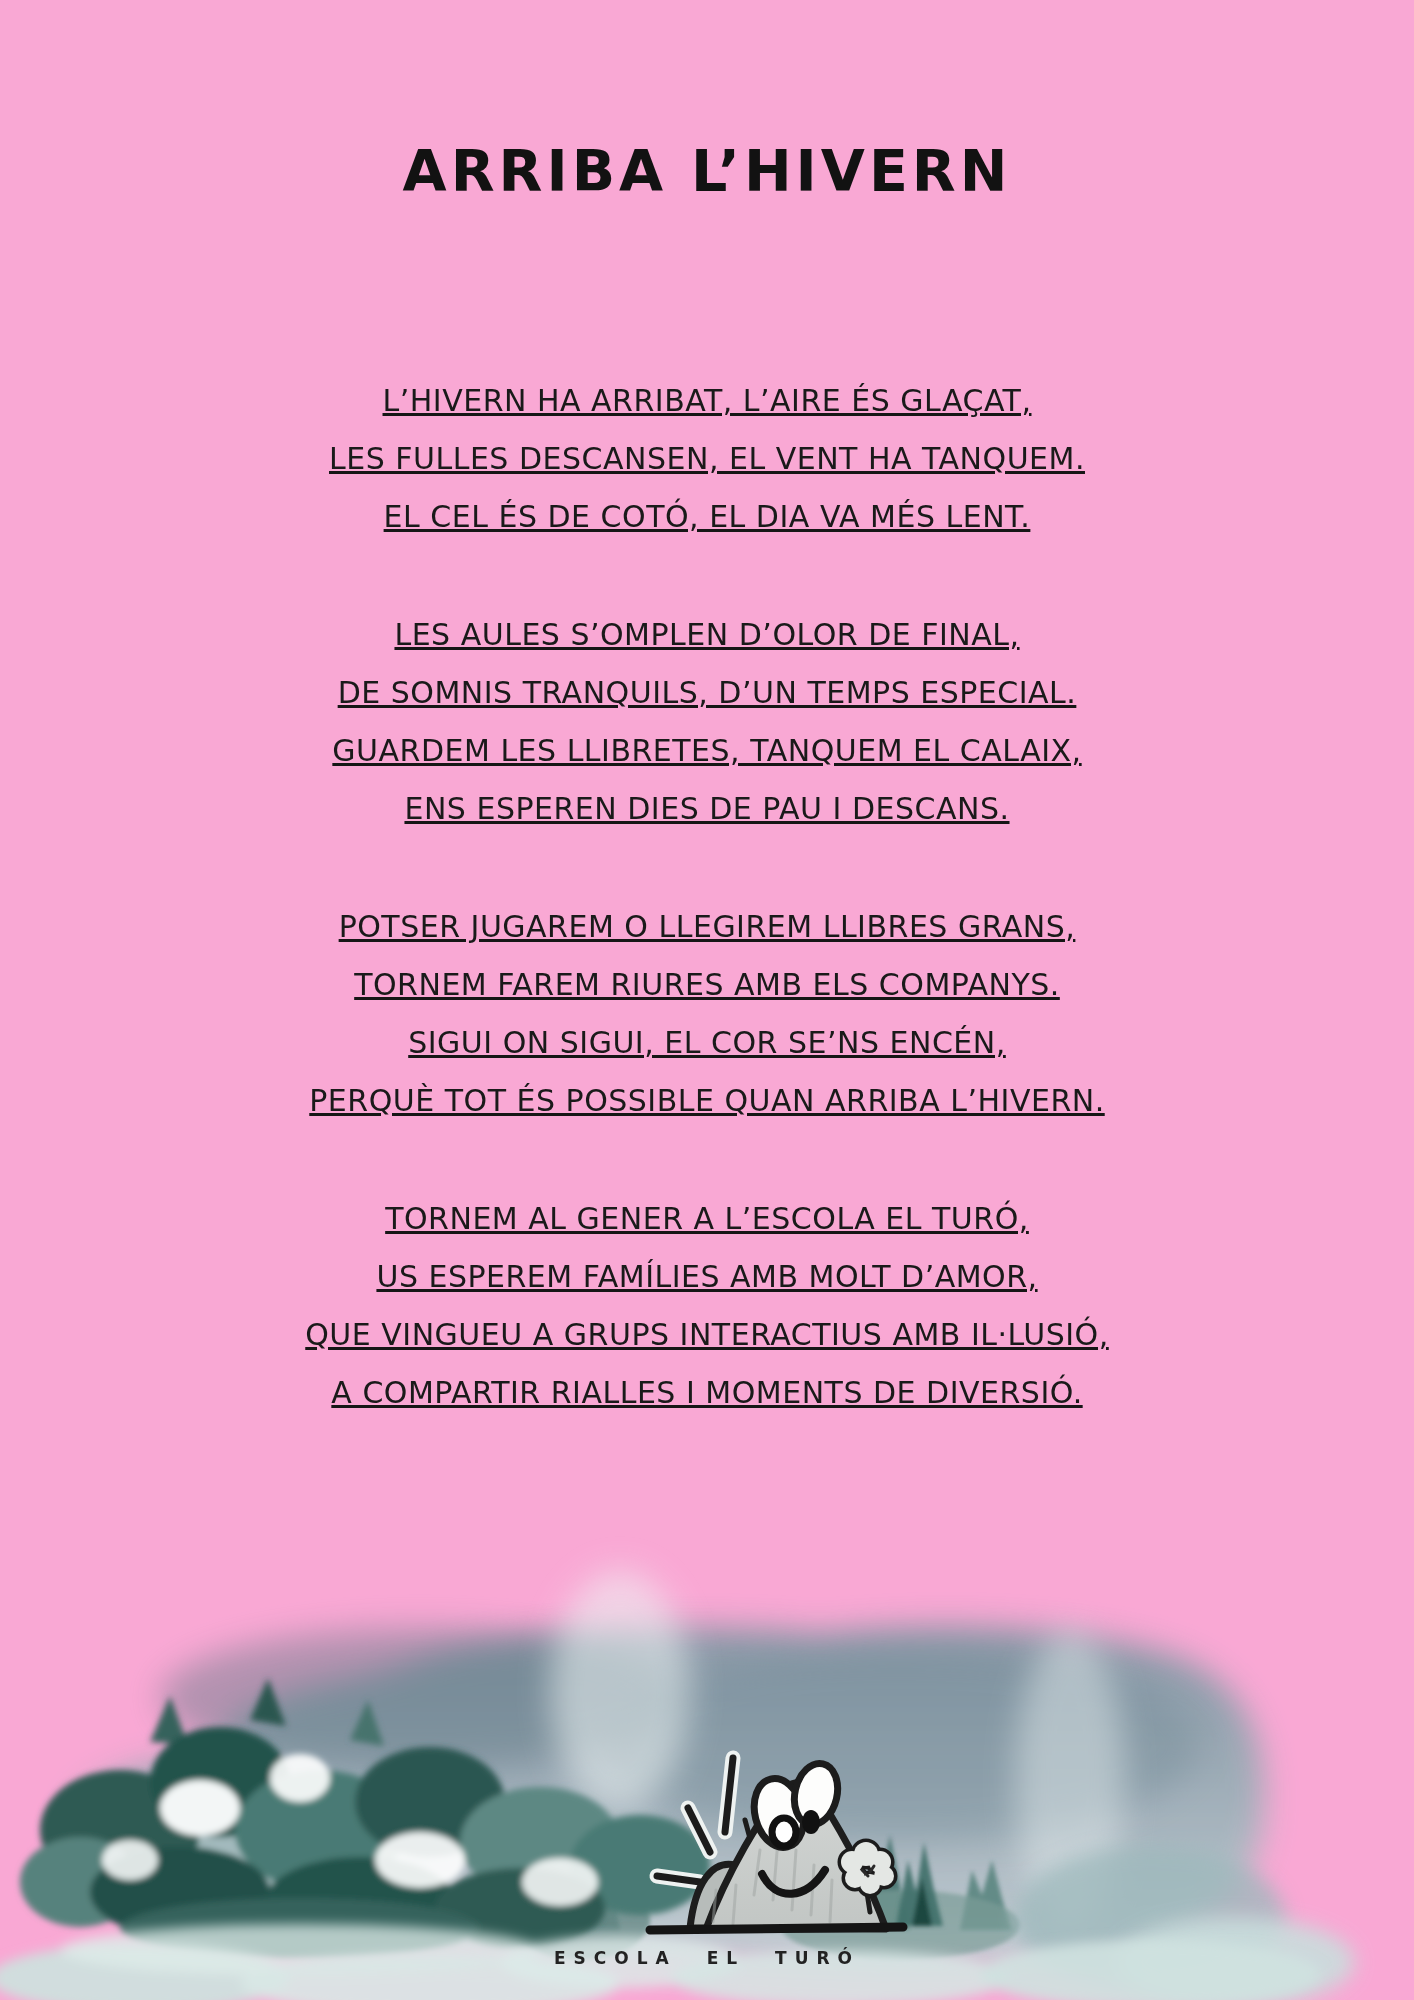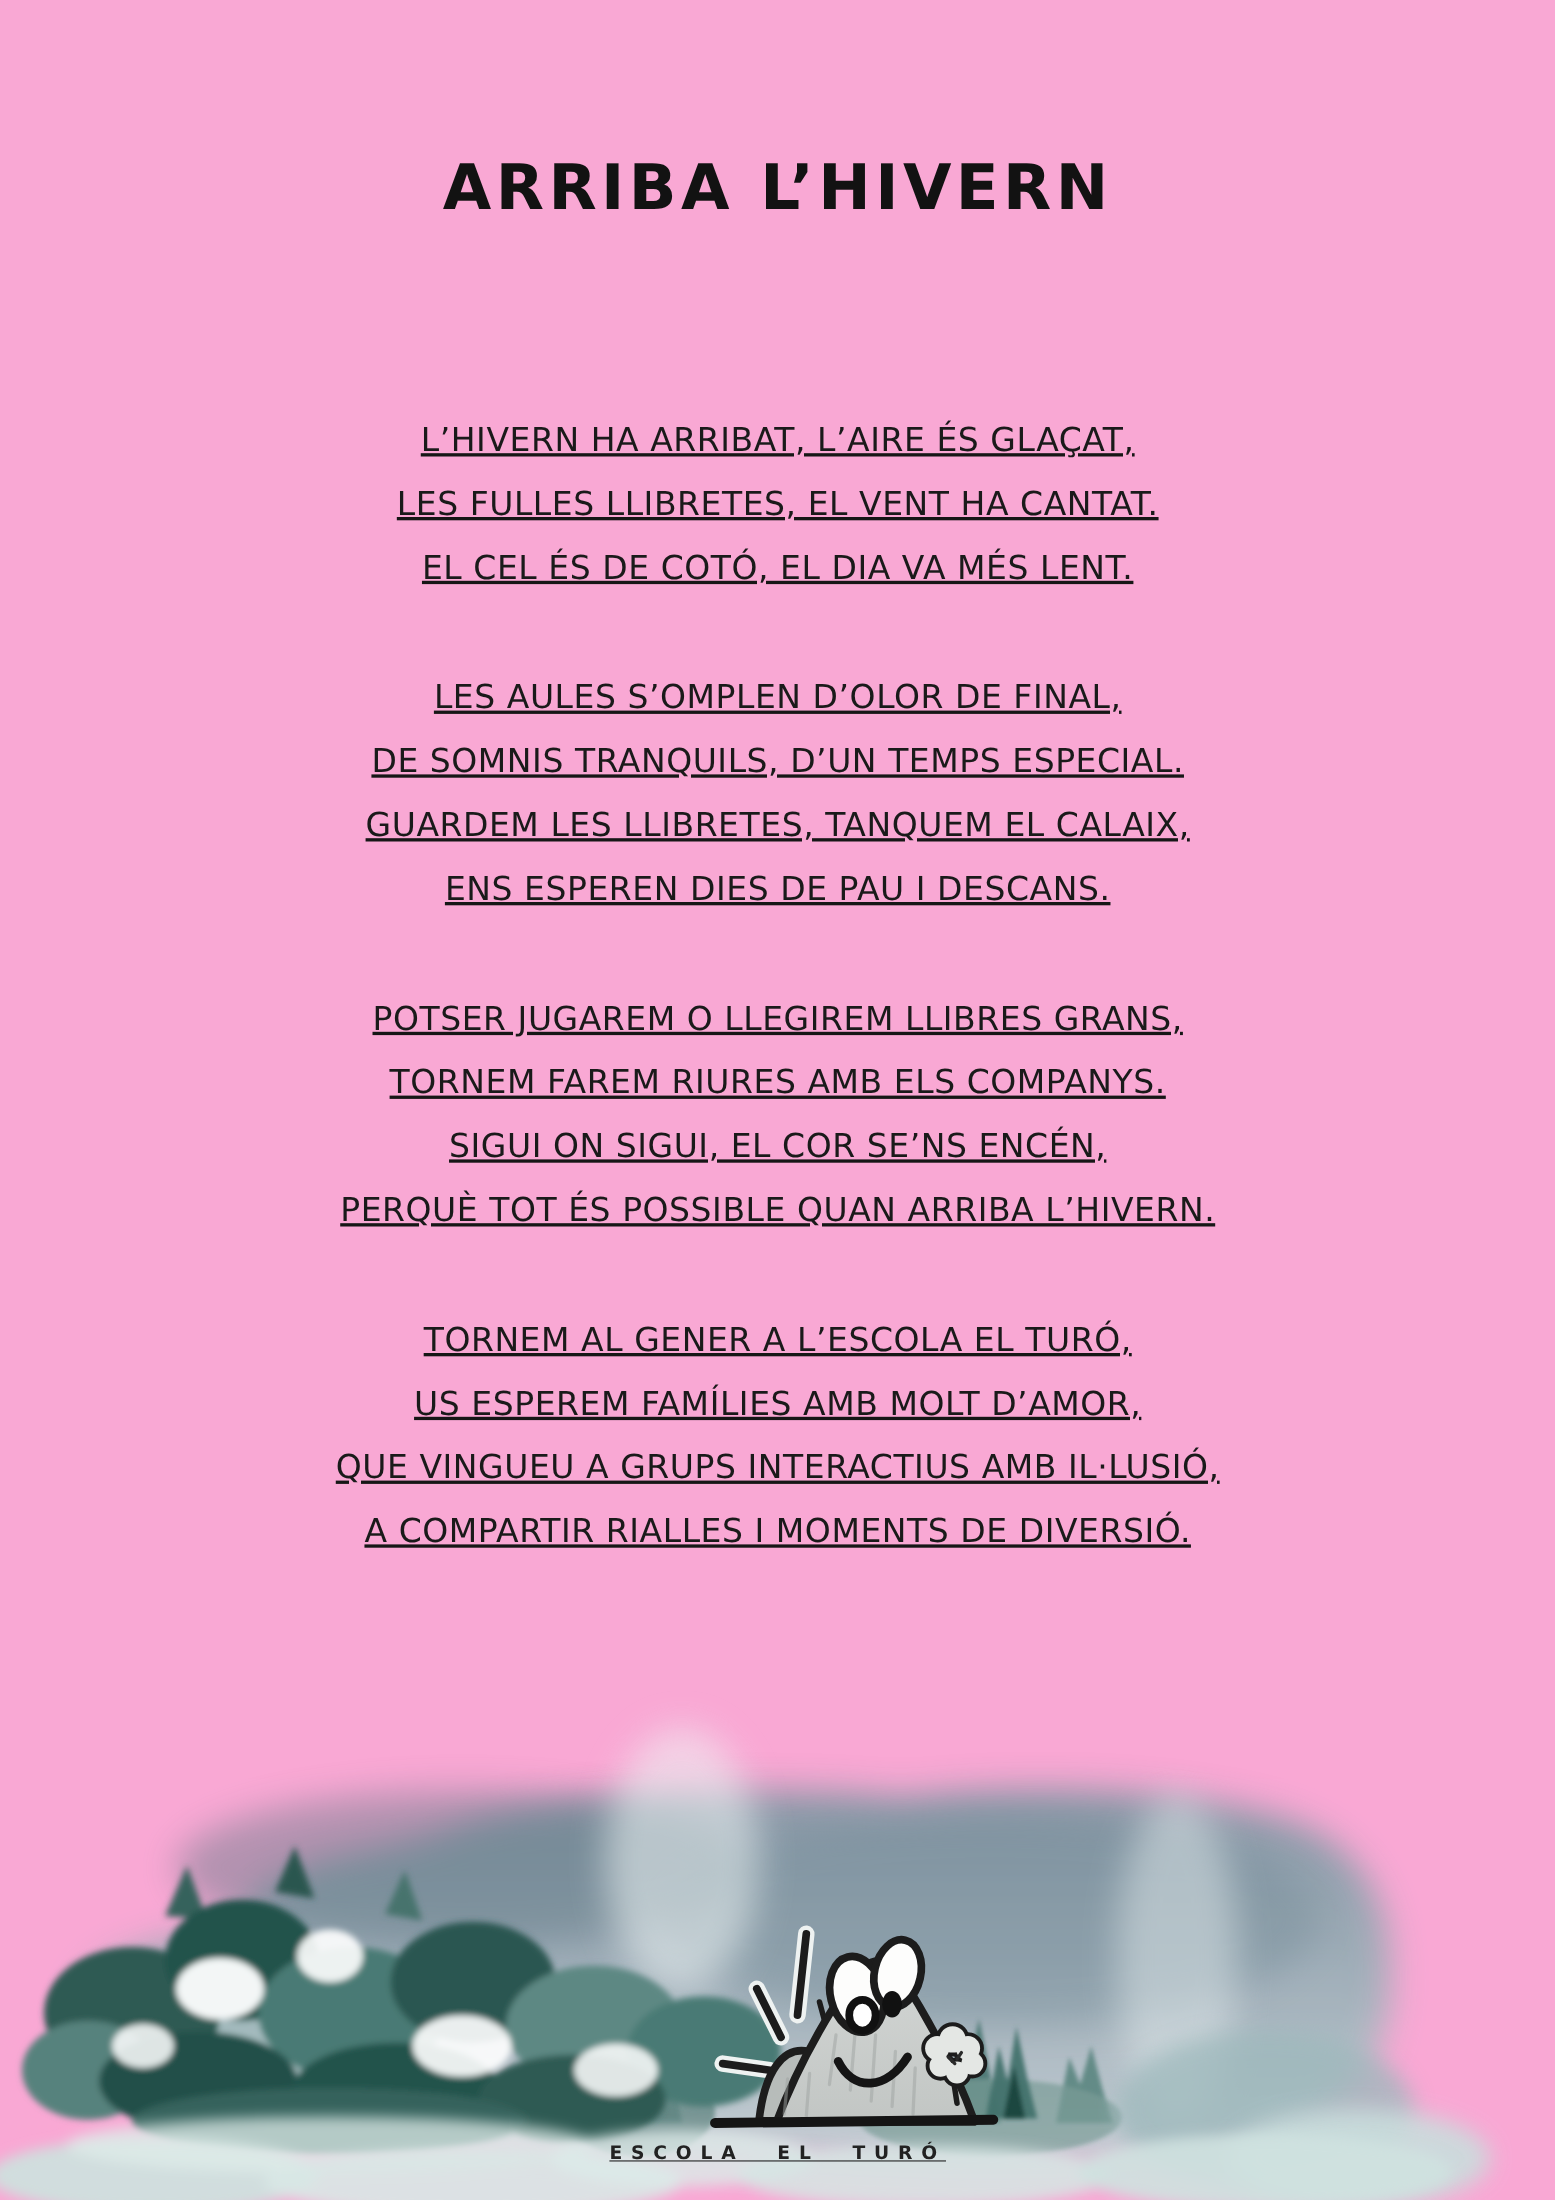--- a/index.html
+++ b/index.html
@@ -51,7 +51,7 @@
   <div class="poem">
     <div class="stanza">
       <div class="line">L’HIVERN HA ARRIBAT, L’AIRE ÉS GLAÇAT,</div>
-      <div class="line">LES FULLES LLIBRETES, EL VENT HA CANTAT.</div>
+      <div class="line">LES FULLES DESCANSEN, EL VENT HA TANQUEM.</div>
       <div class="line">EL CEL ÉS DE COTÓ, EL DIA VA MÉS LENT.</div>
     </div>
     <div class="stanza">

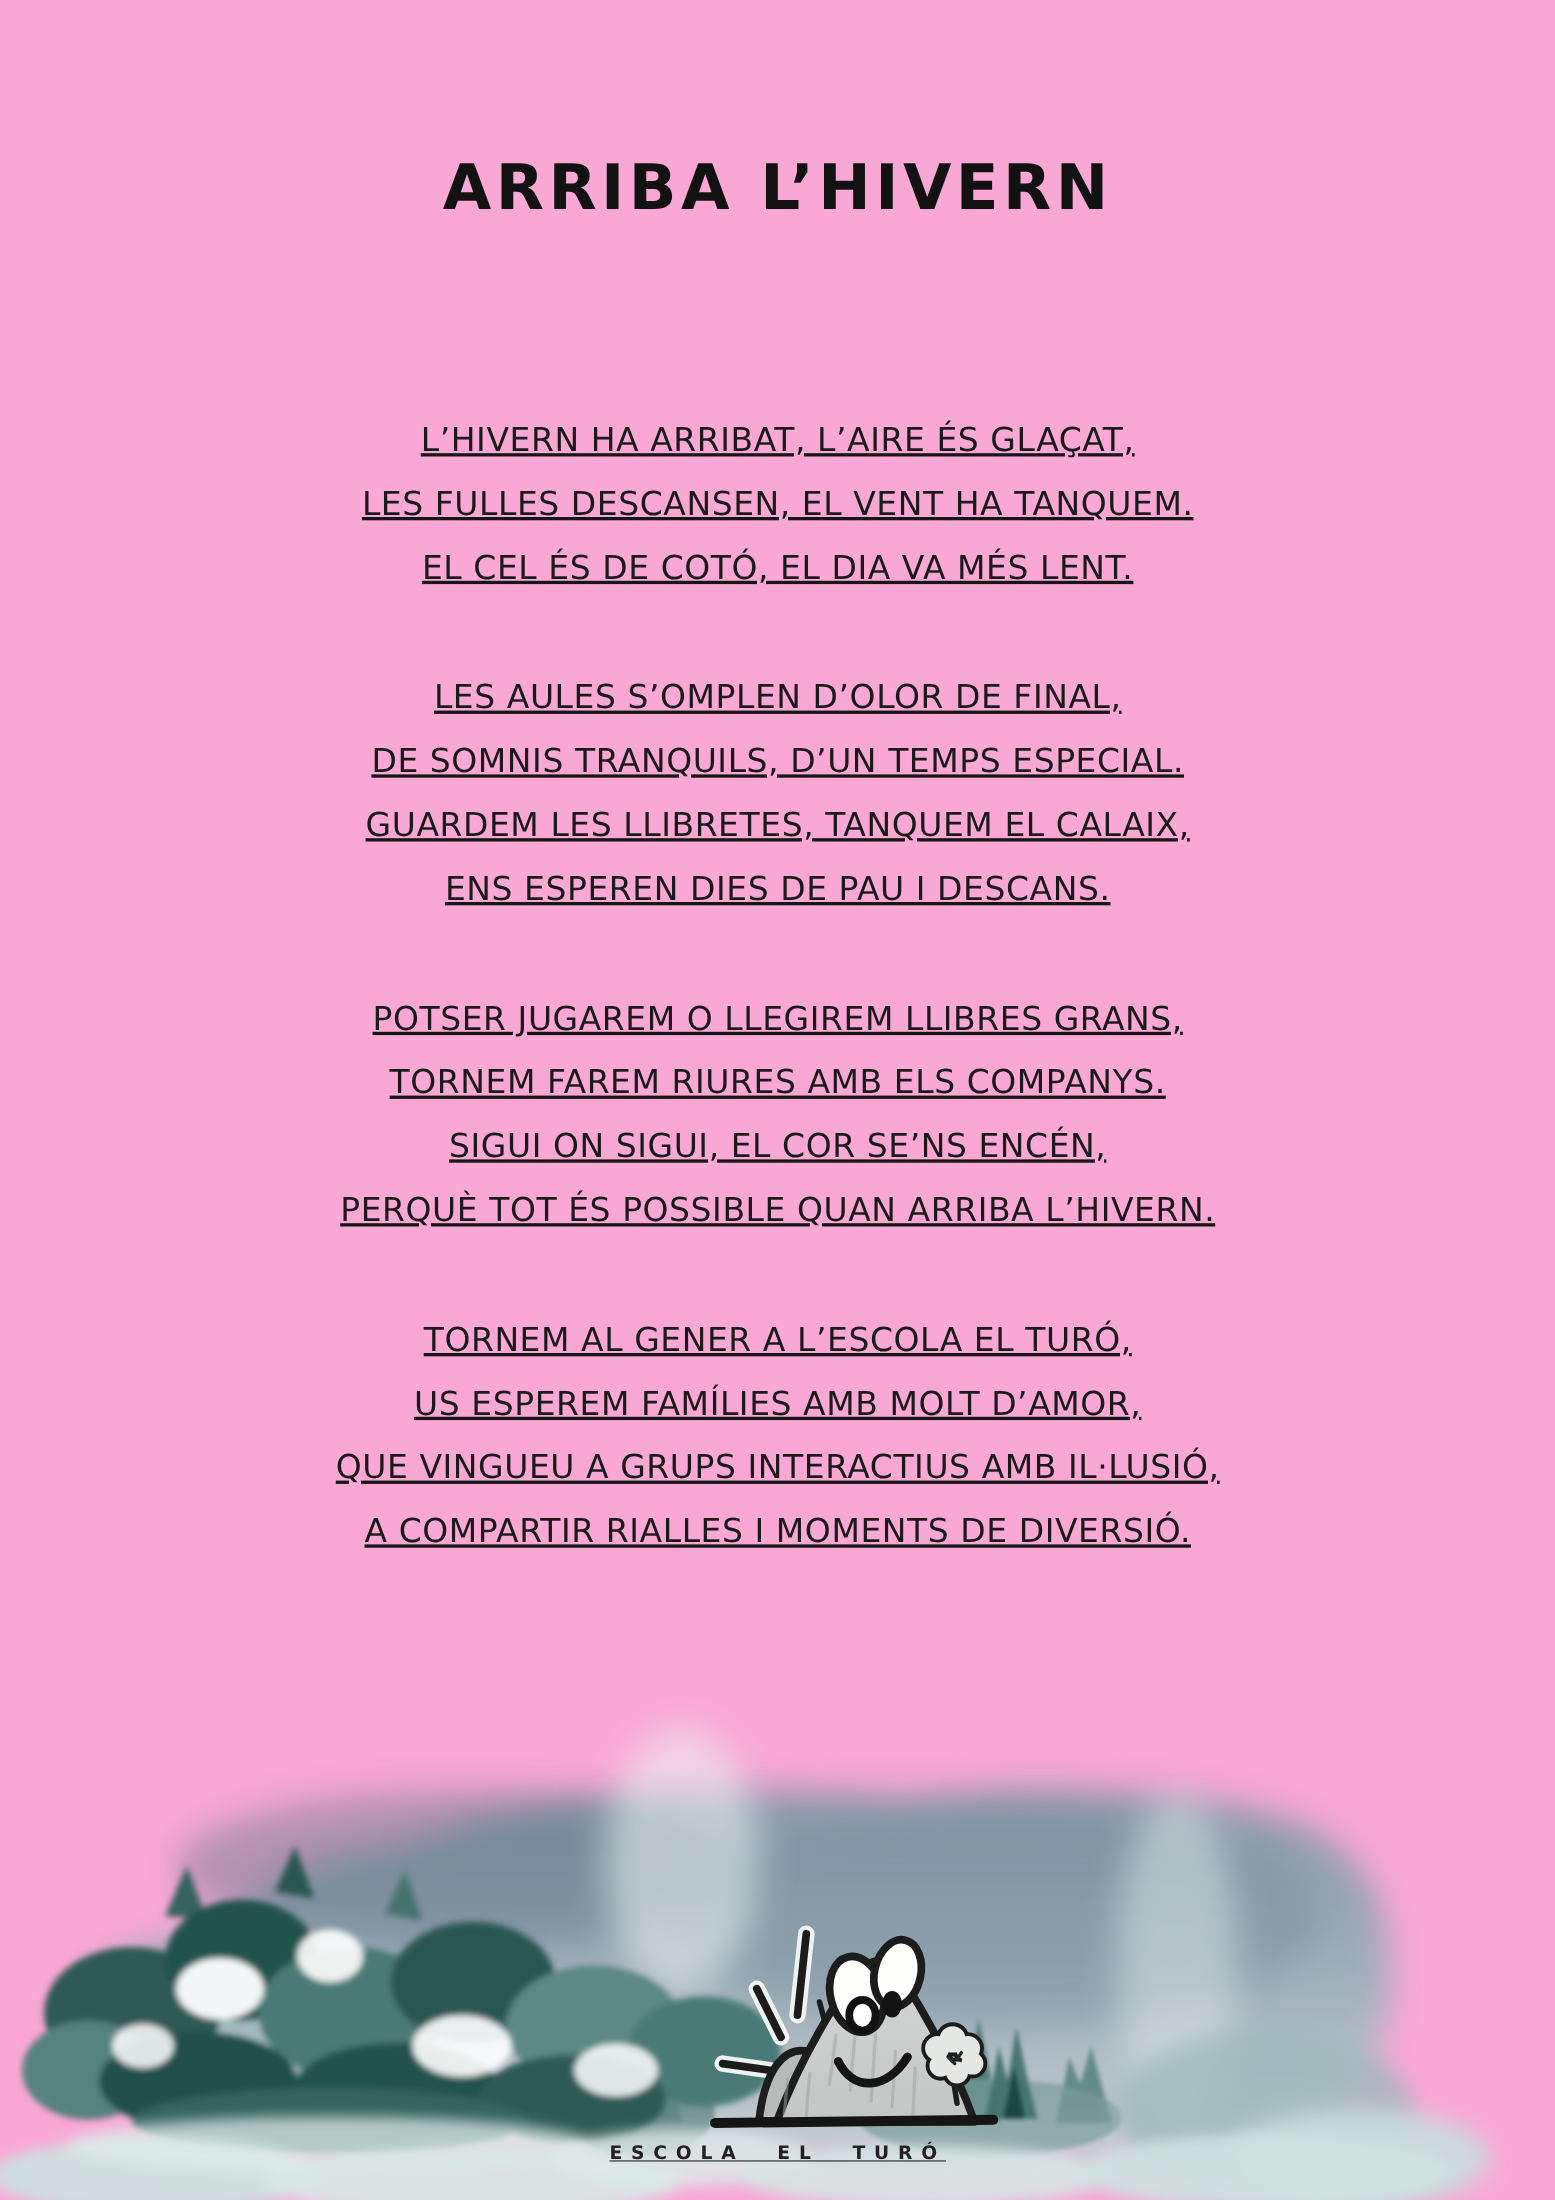--- a/index.html
+++ b/index.html
@@ -38,7 +38,6 @@
     font-size:17px;font-weight:700;
     letter-spacing:8px;word-spacing:16px;
     color:#222222;
-    text-decoration:underline;
   }
 </style>
 </head>

